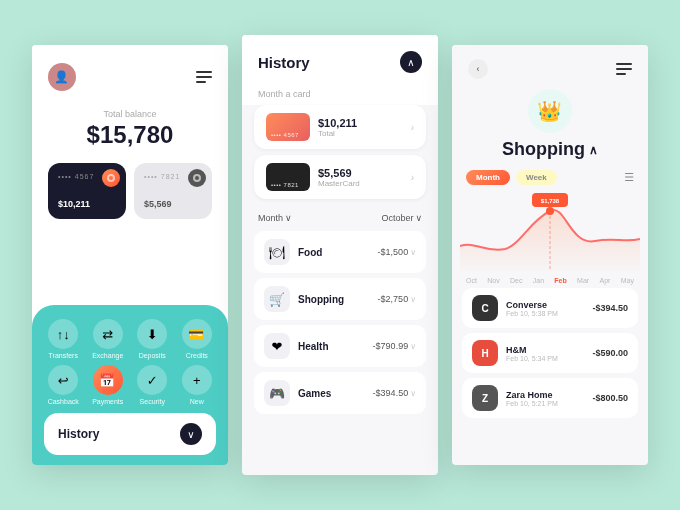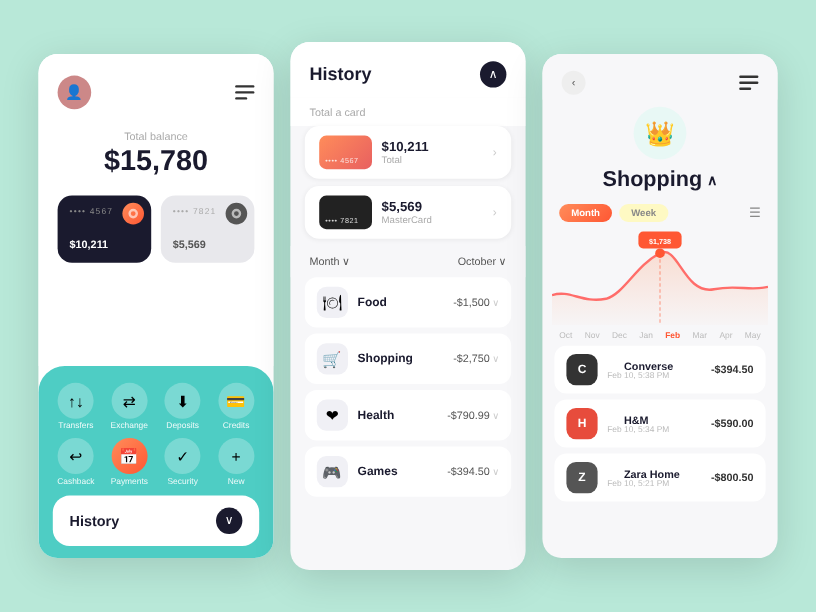--- a/index.html
+++ b/index.html
@@ -21,7 +21,7 @@
     }
     
     .phone {
-      border-radius: 16px;
+      border-radius: 4px;
       overflow: hidden;
       box-shadow: 0 8px 32px rgba(0,0,0,0.13);
       background: #fff;

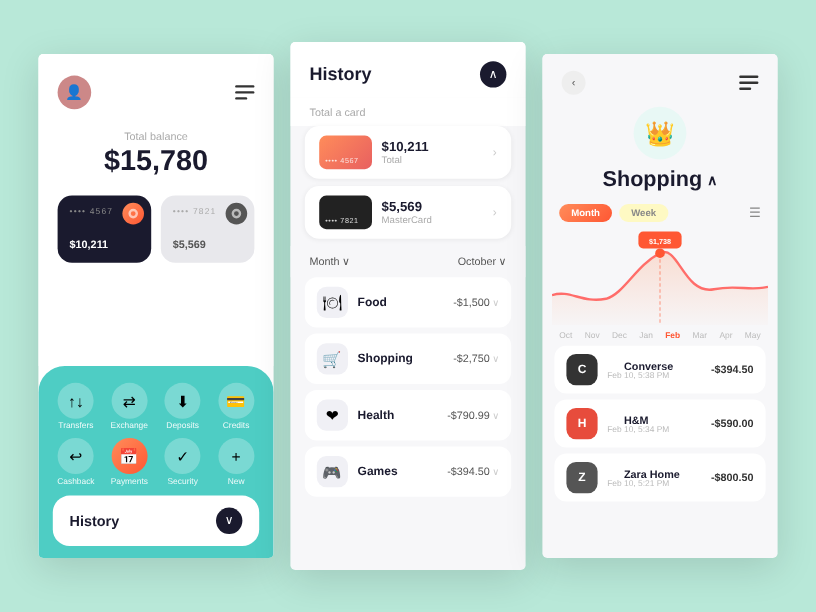--- a/index.html
+++ b/index.html
@@ -530,7 +530,7 @@
       <span class="phone-2-title">History</span>
       <div class="up-arrow-btn">∧</div>
     </div>
-    <div class="select-card-label">Total a card</div>
+    <div class="select-card-label">Month a card</div>
 
     <div class="card-select-item">
       <div class="card-preview card-preview-coral">

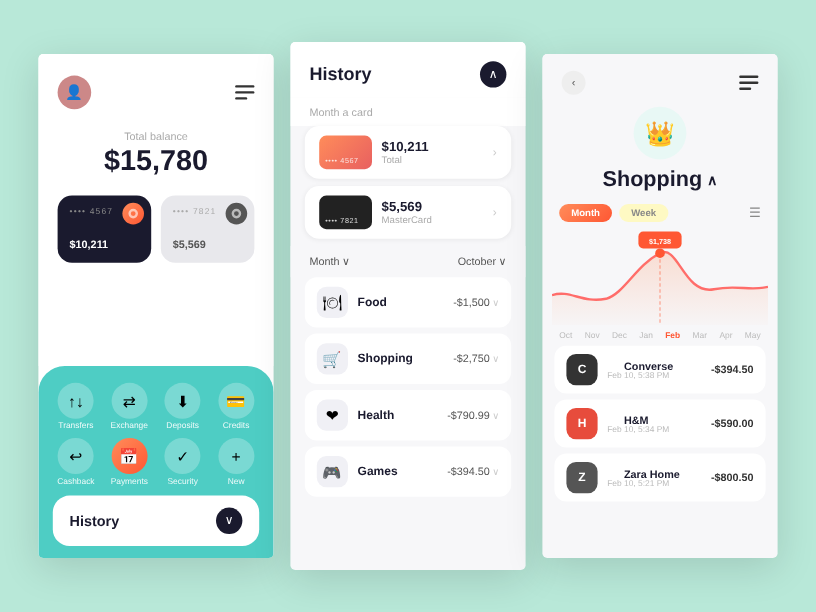--- a/index.html
+++ b/index.html
@@ -445,7 +445,7 @@
       flex-shrink: 0;
     }
     .tx-info { flex: 1; }
-    .tx-brand { font-size: 9px; font-weight: 600; color: #1a1a2e; margin-left: 14px; }
+    .tx-brand { font-size: 9px; font-weight: 600; color: #1a1a2e; }
     .tx-date { font-size: 7px; color: #bbb; }
     .tx-amount-3 { font-size: 9px; font-weight: 600; color: #333; }
   </style>

